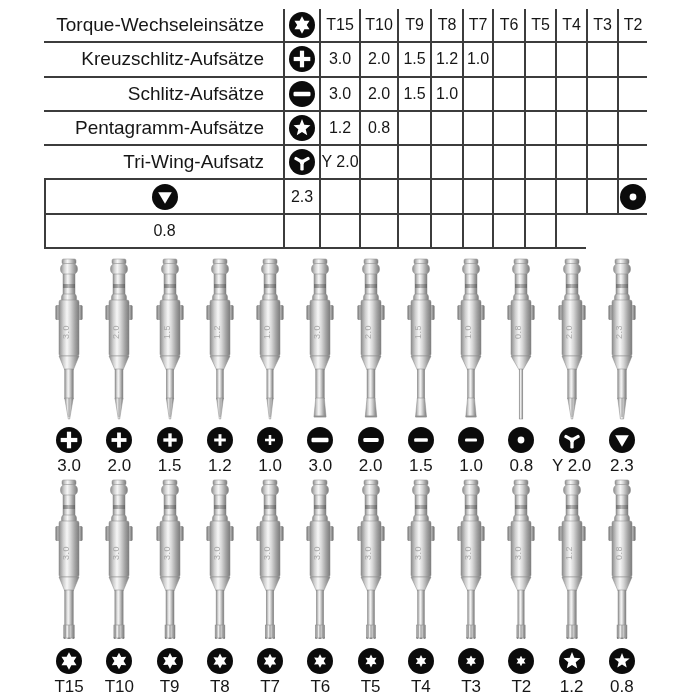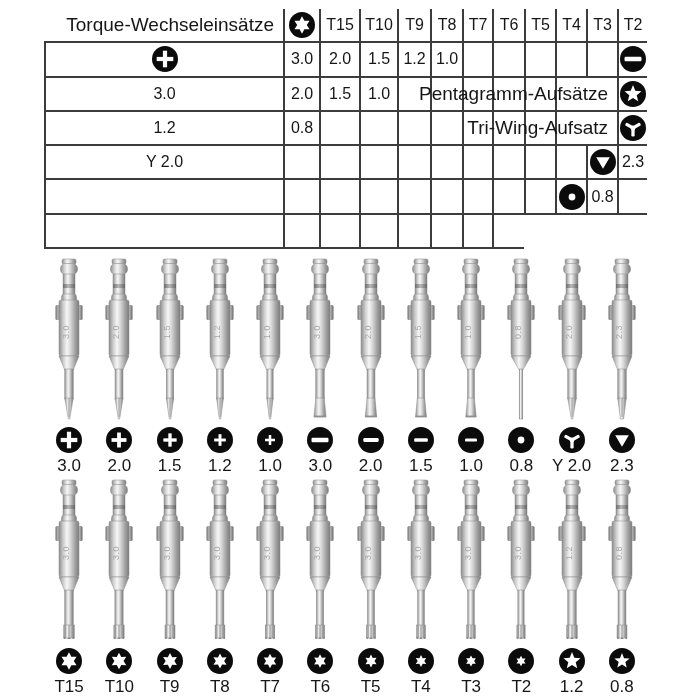--- a/index.html
+++ b/index.html
@@ -16,7 +16,7 @@
         box-sizing:border-box;border-bottom:2px solid var(--line);
         color:var(--text);background:#fff;}
   .cell.bordered{border-left:2px solid var(--line);}
-  .label-cell{justify-content:flex-end;padding-right:9px;font-size:19px;white-space:nowrap;}
+  .label-cell{justify-content:flex-end;padding-right:19px;font-size:19px;white-space:nowrap;}
   .val-cell{font-size:16px;}
   .tbl-icon{display:flex;align-items:center;justify-content:center;}
   .tbl-icon svg{display:block;}

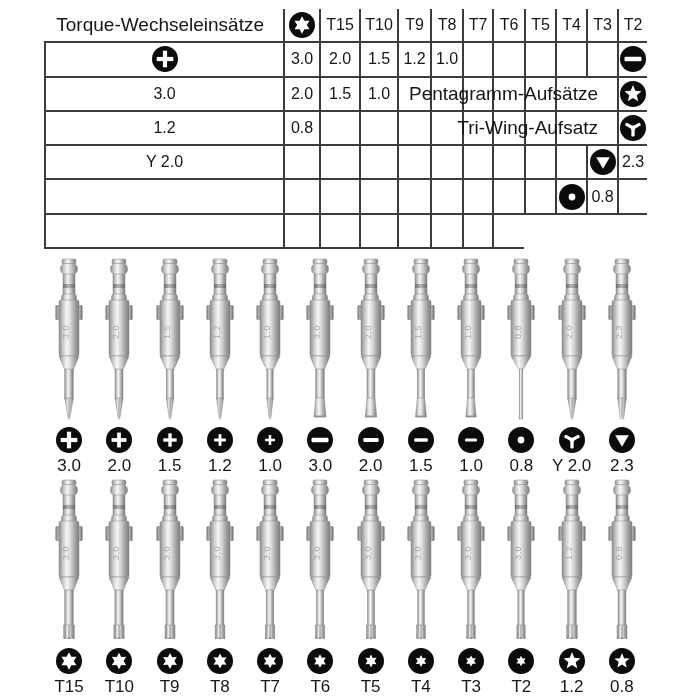--- a/index.html
+++ b/index.html
@@ -73,6 +73,7 @@
       <div class="cell val-cell bordered">T4</div>
       <div class="cell val-cell bordered">T3</div>
       <div class="cell val-cell bordered">T2</div>
+      <div class="cell label-cell">Kreuzschlitz-Aufsätze</div>
       <div class="cell icon-cell bordered">
         <div class="tbl-icon">
           <svg width="26" height="26" viewBox="0 0 26 26">

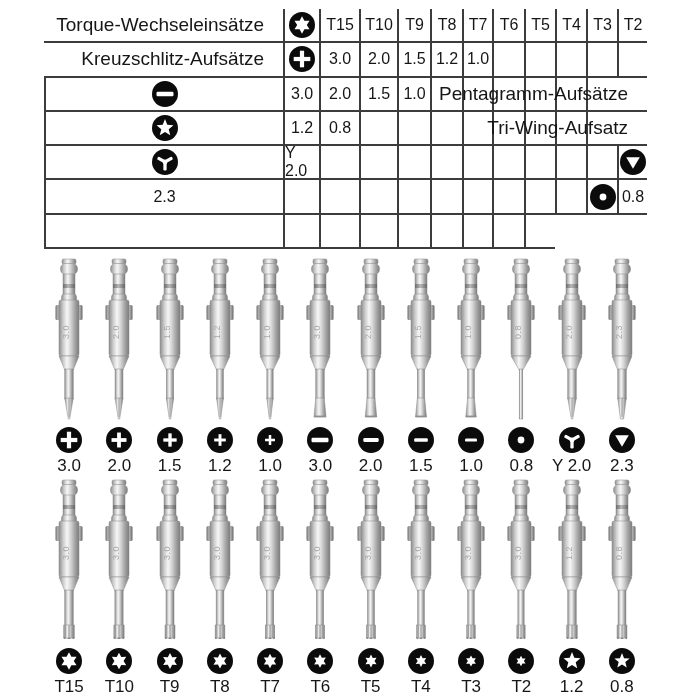--- a/index.html
+++ b/index.html
@@ -93,6 +93,7 @@
       <div class="cell val-cell bordered"></div>
       <div class="cell val-cell bordered"></div>
       <div class="cell val-cell bordered"></div>
+      <div class="cell label-cell">Schlitz-Aufsätze</div>
       <div class="cell icon-cell bordered">
         <div class="tbl-icon">
           <svg width="26" height="26" viewBox="0 0 26 26">

